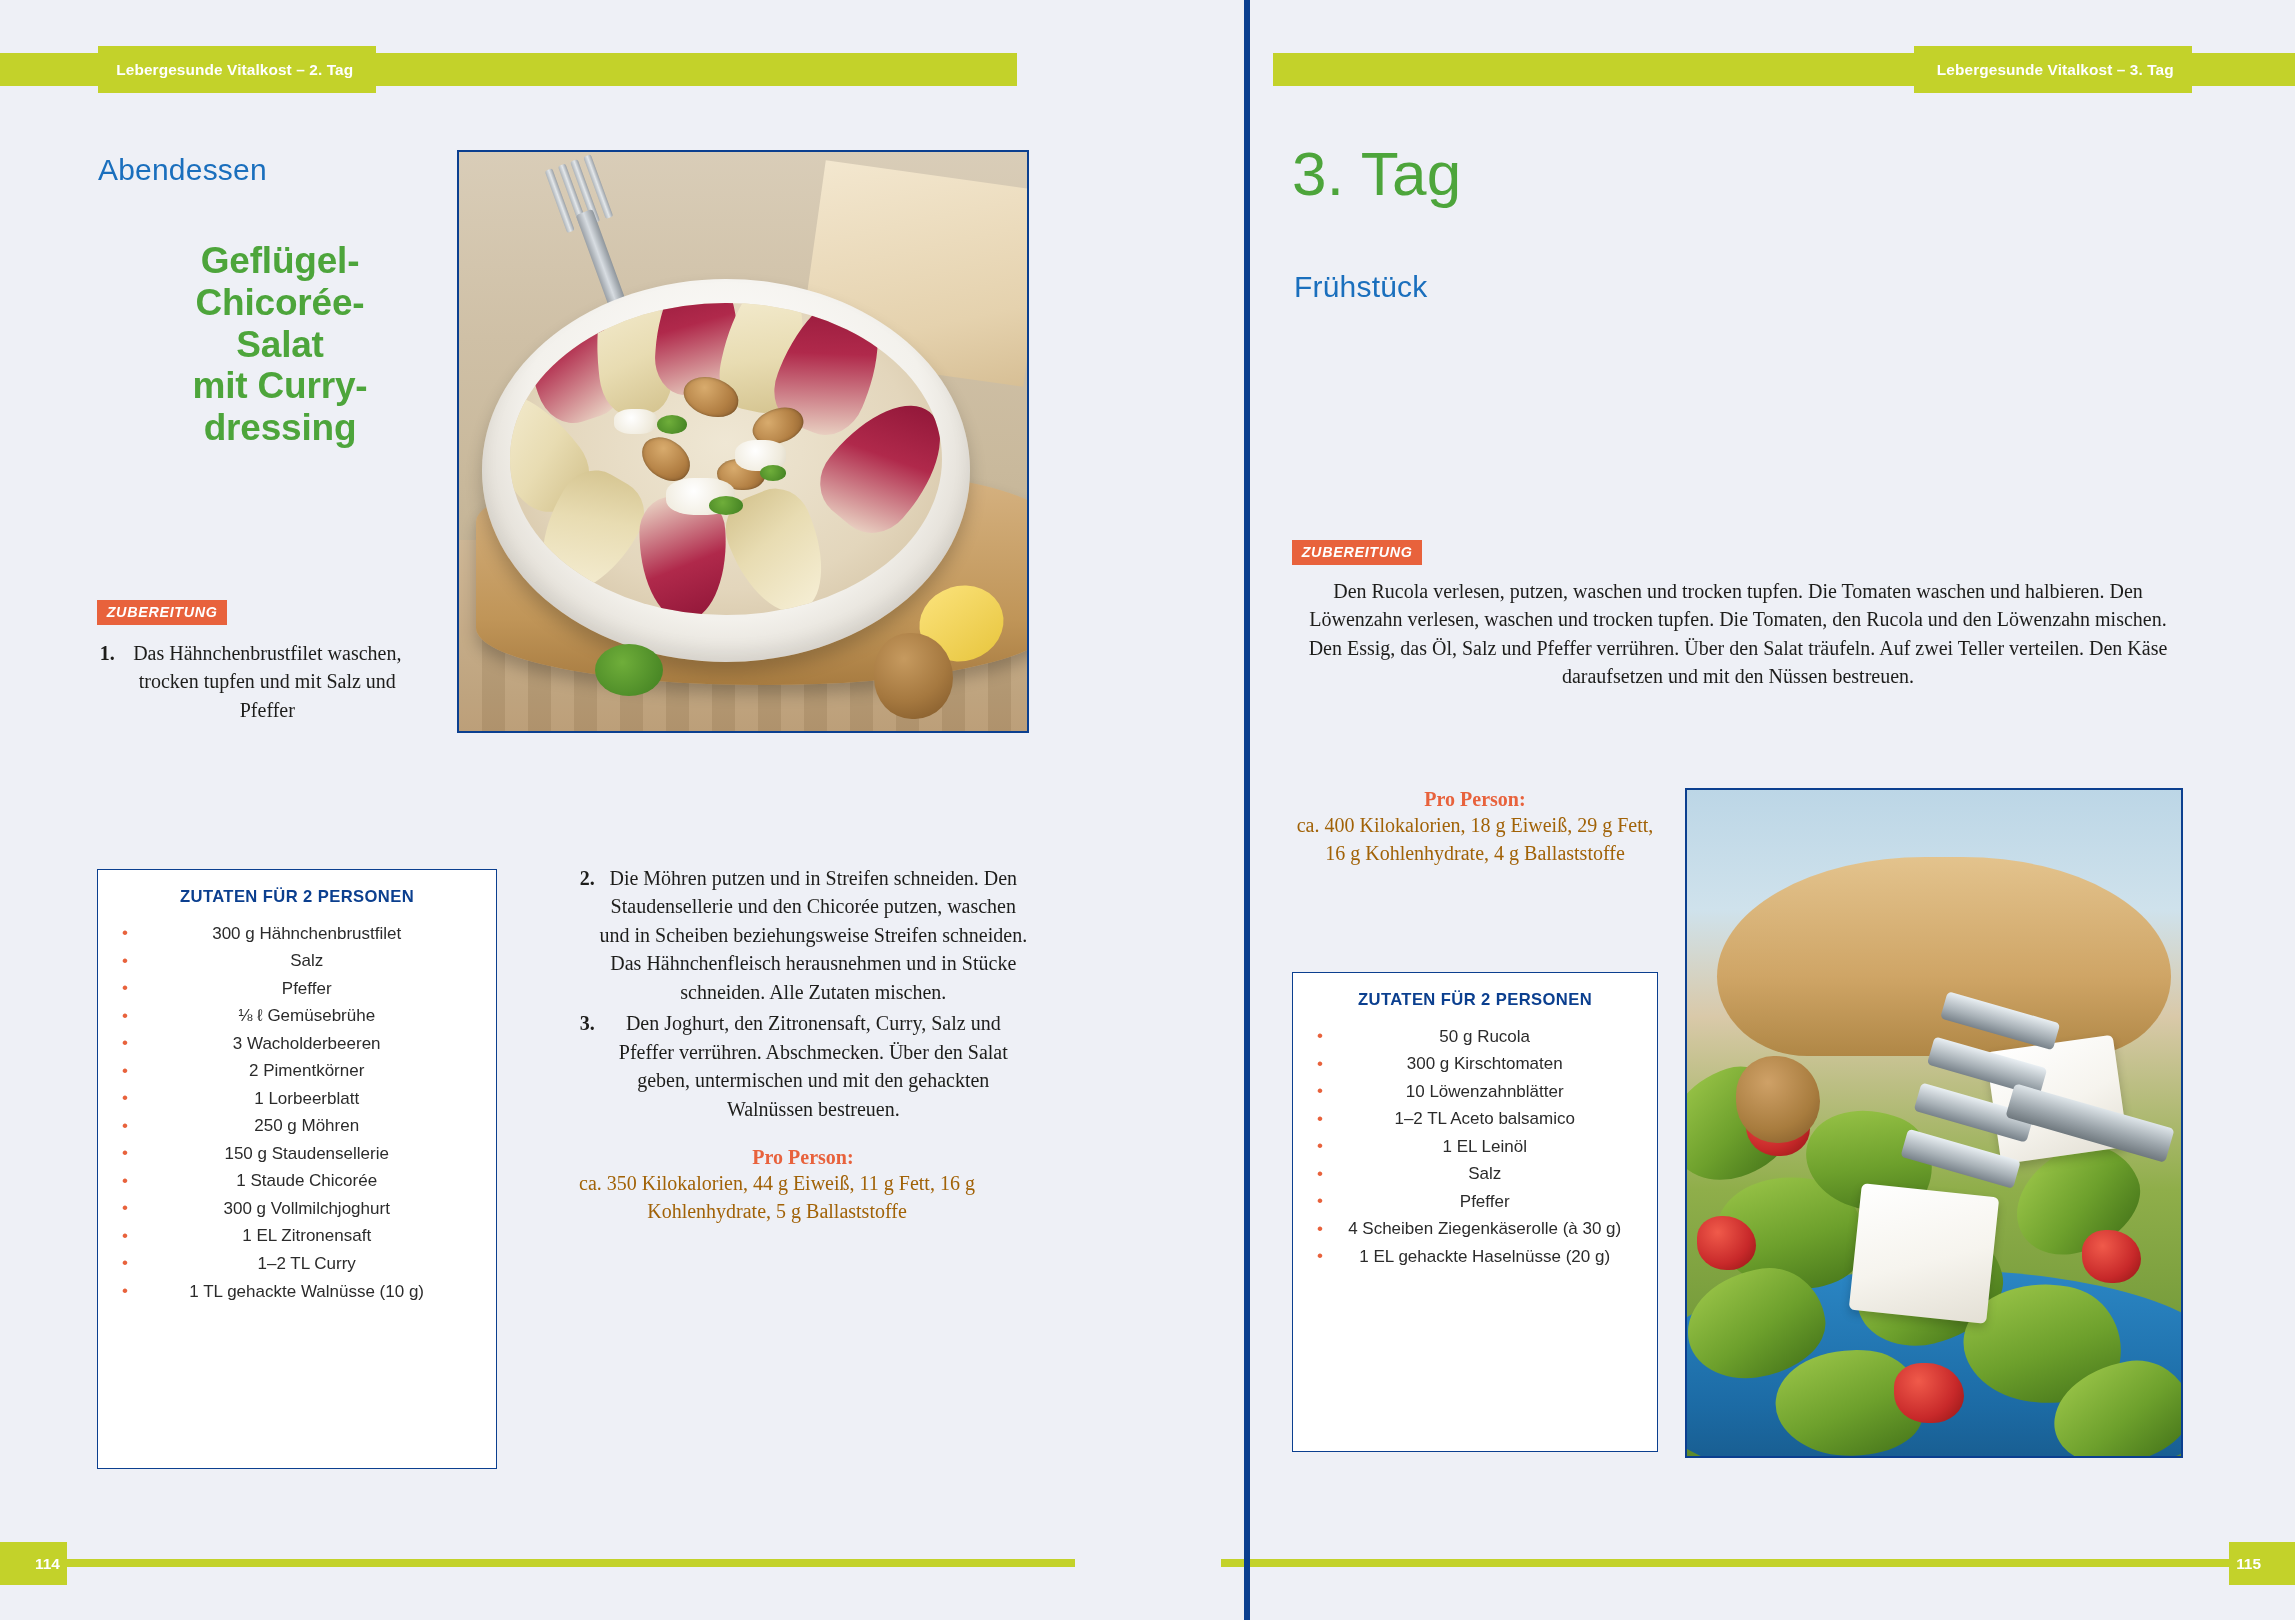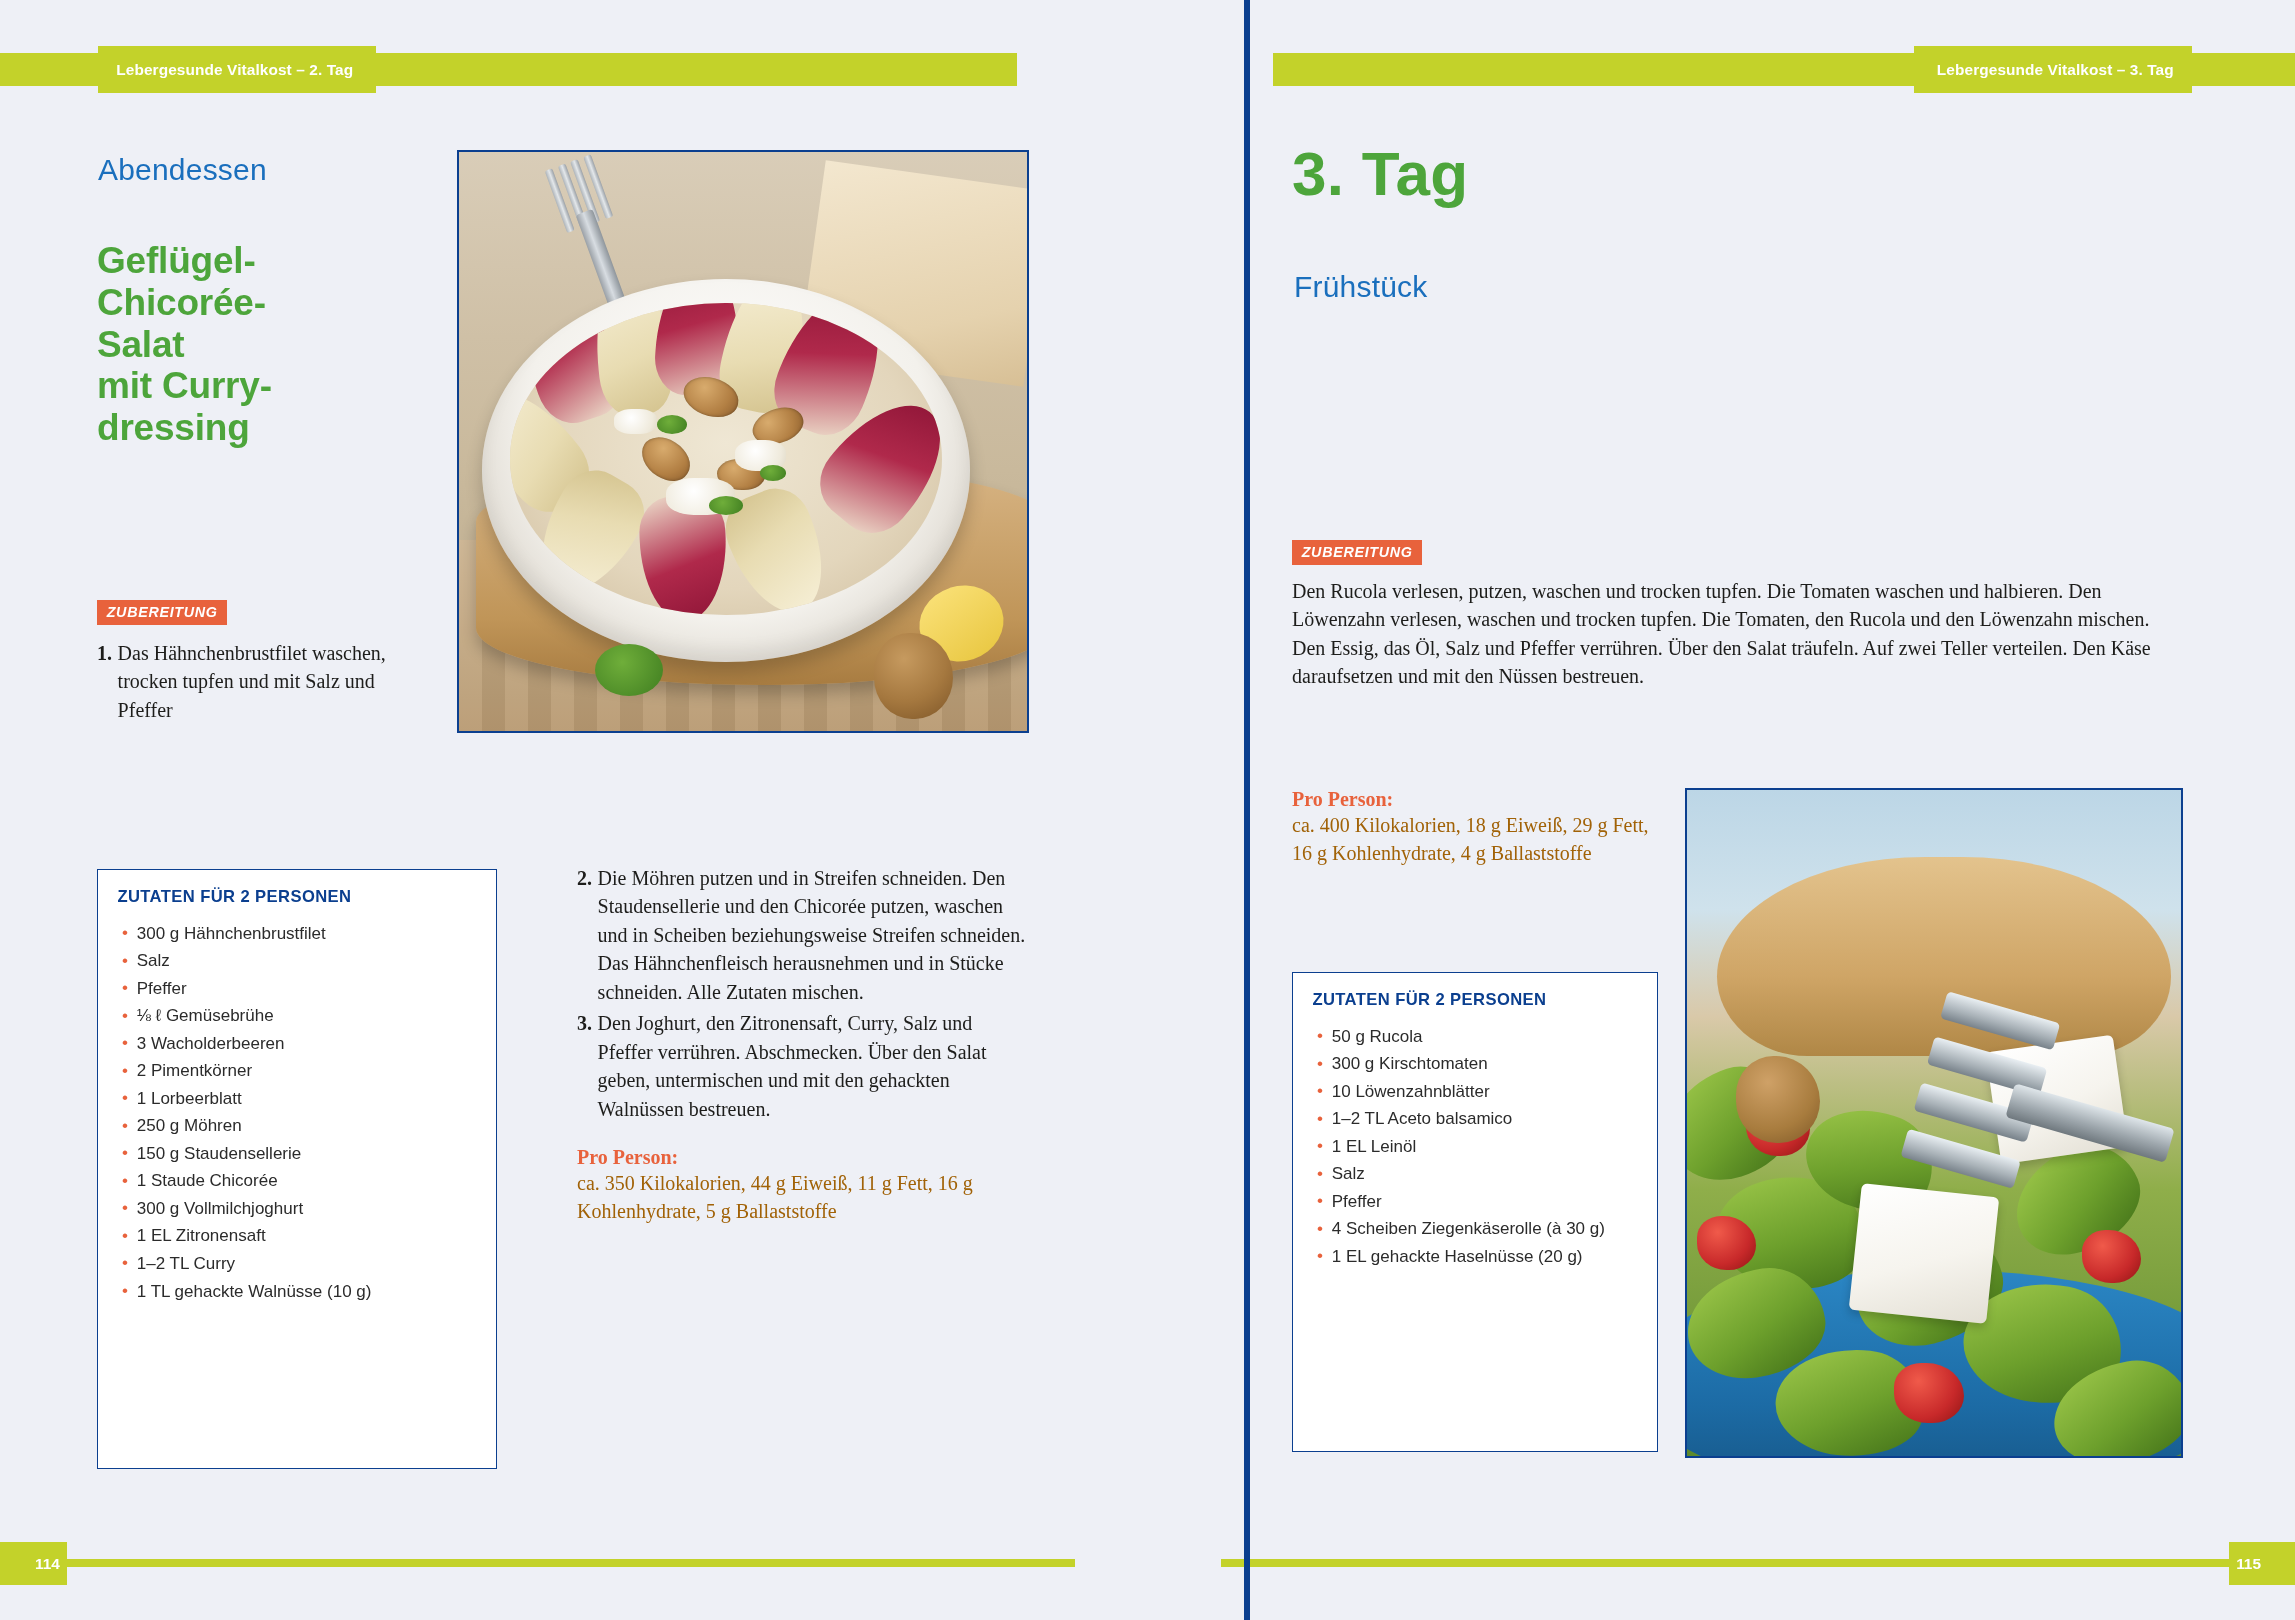--- a/index.html
+++ b/index.html
@@ -33,7 +33,7 @@
   }
 
   
-  .page { position: absolute; top: 0; height: 1620px; }
+  .page { position: absolute; top: 0; height: 1620px; text-align: center; }
   .page.left  { left: 0;   width: 1148px; }
   .page.right { left: 1148px; width: 1148px; }
 

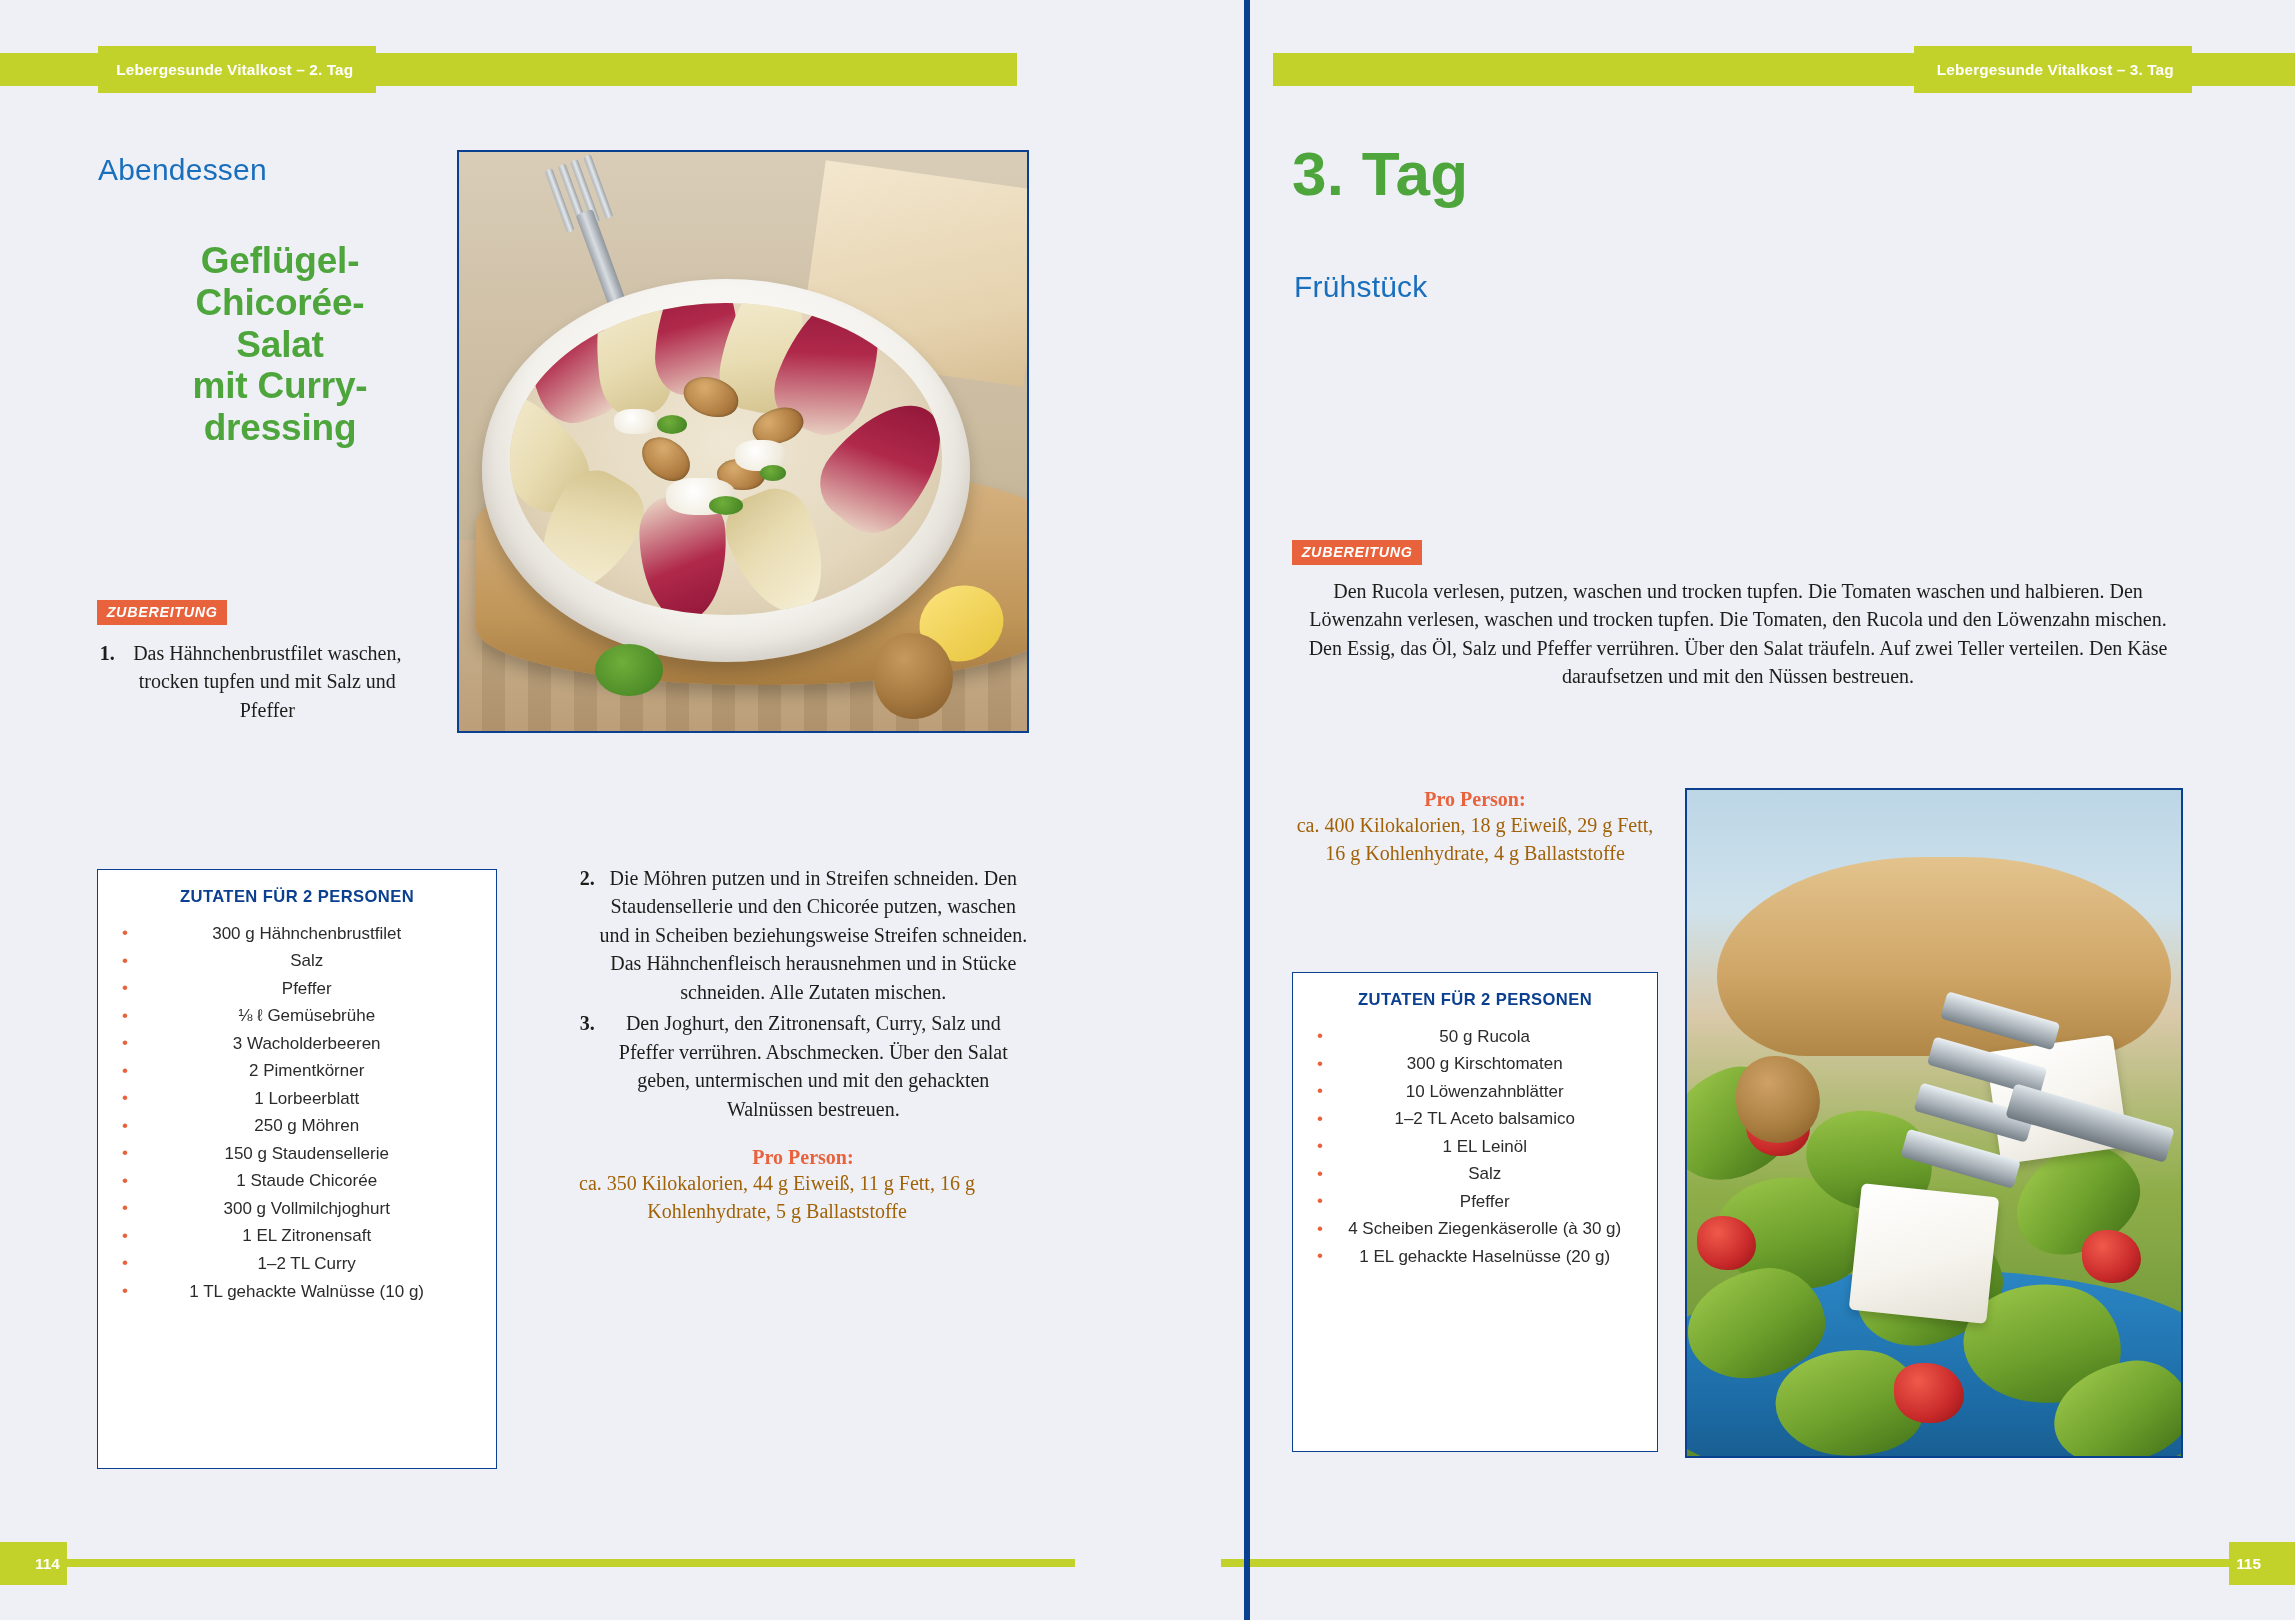--- a/index.html
+++ b/index.html
@@ -65,7 +65,7 @@
     letter-spacing: 0.2px;
   }
   .day-title {
-    font-size: 62px; color: #4da53b; font-weight: 700;
+    font-size: 62px; color: #4da53b; font-weight: 400;
     letter-spacing: 0.3px; line-height: 1.0;
   }
   .recipe-title {

